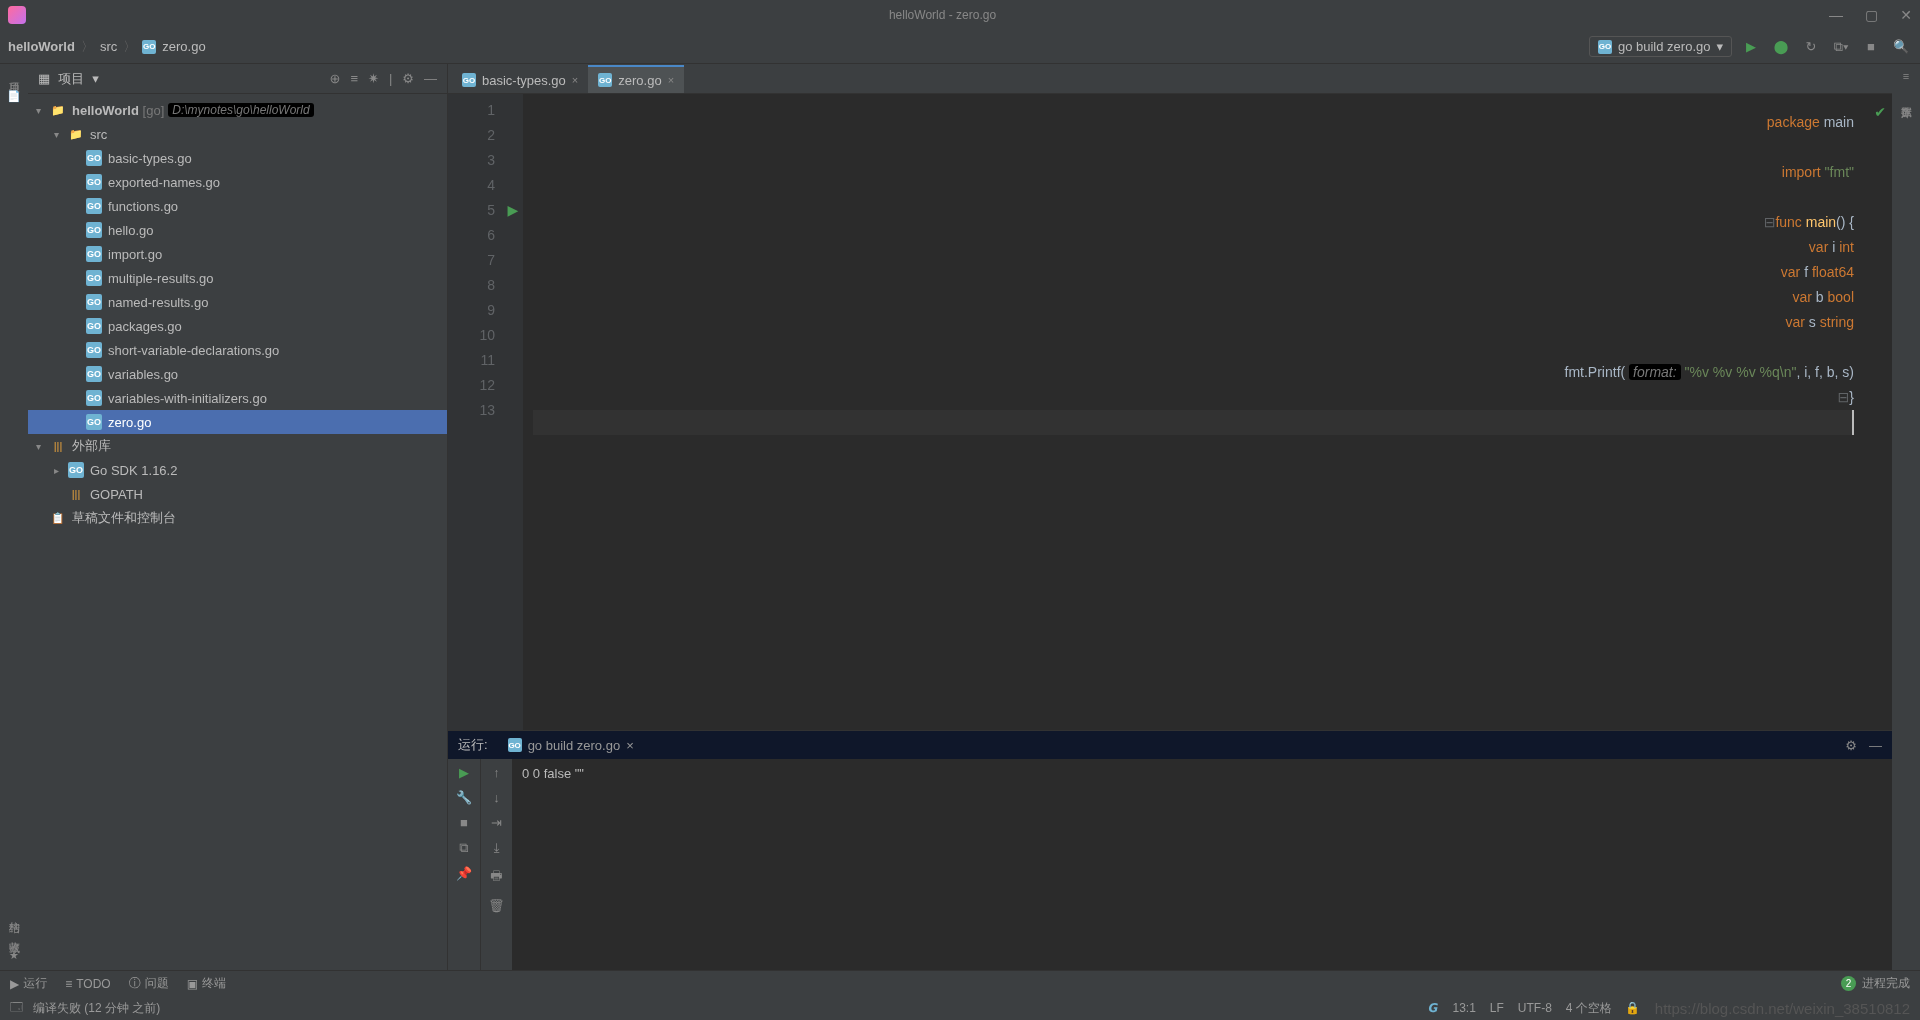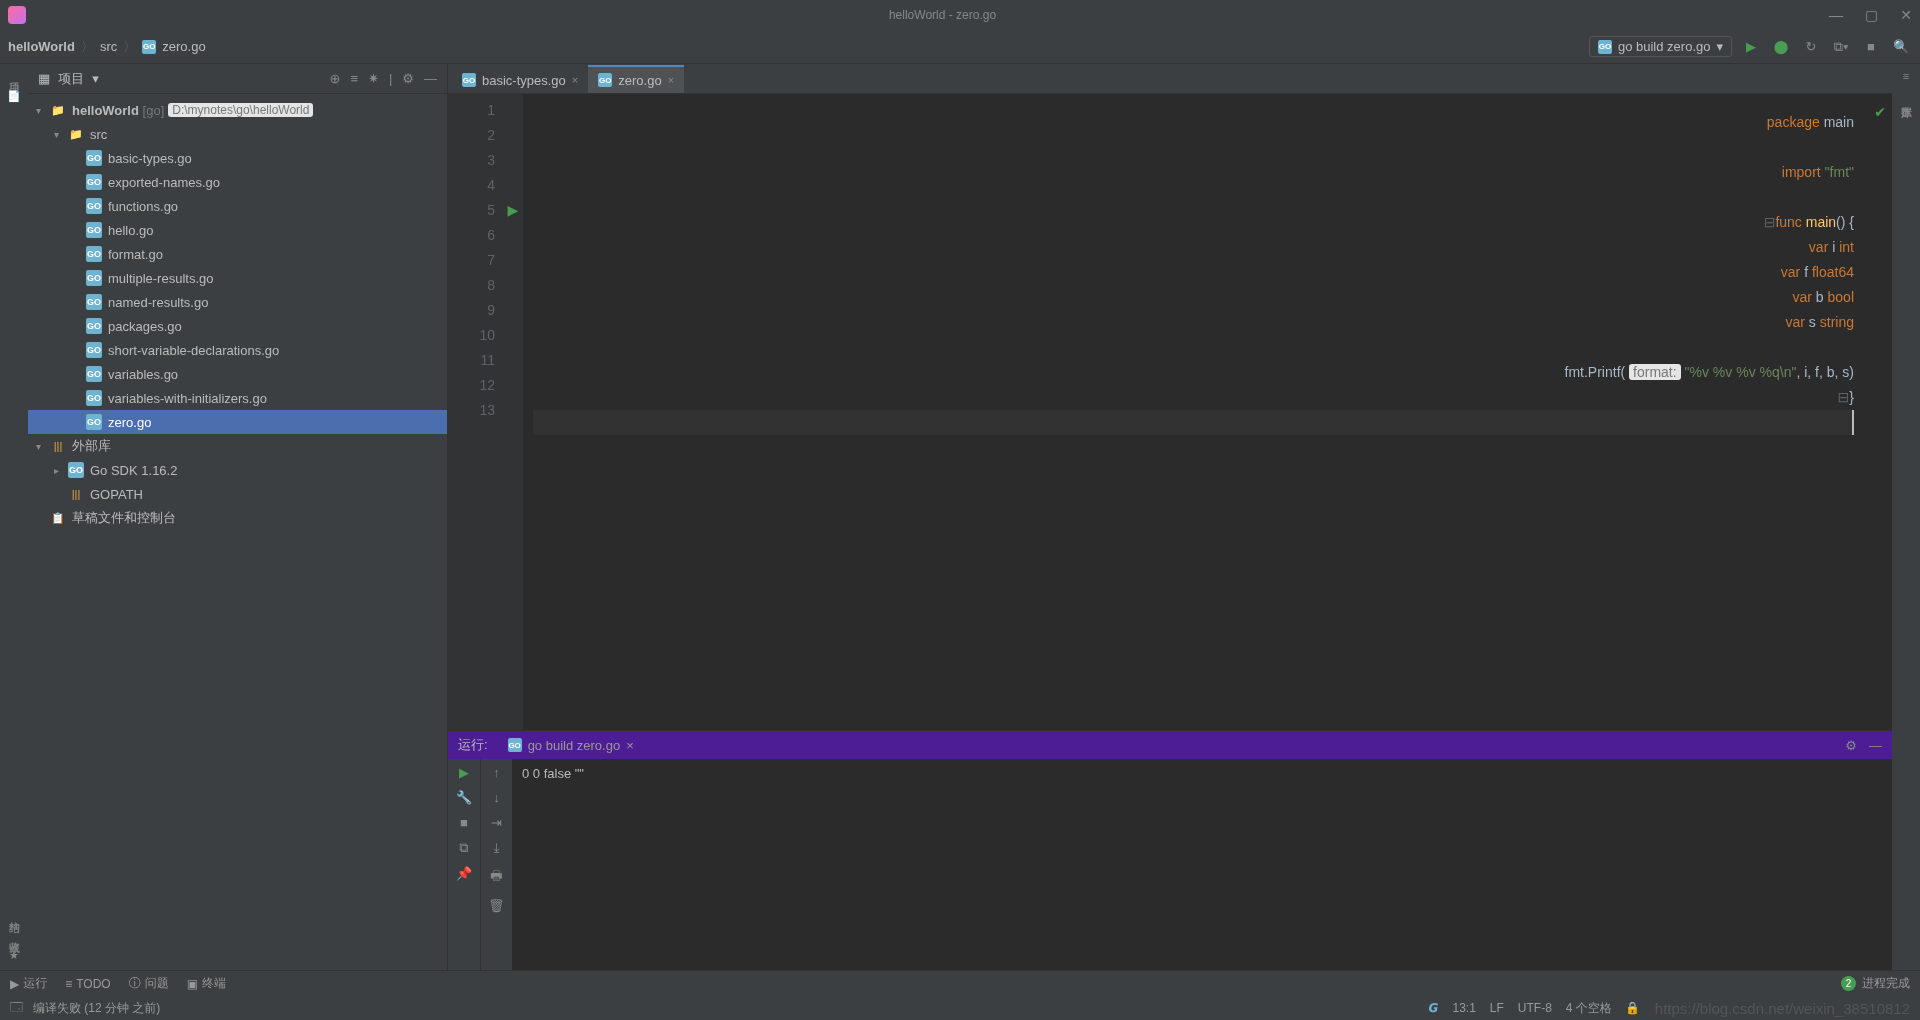--- a/index.html
+++ b/index.html
@@ -63,7 +63,7 @@
 .typ { color: #cc7832; }
 .id { color: #a9b7c6; }
 .fn { color: #ffc66d; }
-.hint { color: #787878; background: #e5e5e5; padding: 0 4px; border-radius: 3px; }
+.hint { color: #787878; font-style: italic; background: #000000; padding: 0 4px; border-radius: 3px; }
 .cursor-line { background: #323232; }
 .editor-right { width: 28px; background: #2b2b2b; position: relative; }
 .editor-right .check { position: absolute; top: 6px; right: 6px; color: #499c54; }

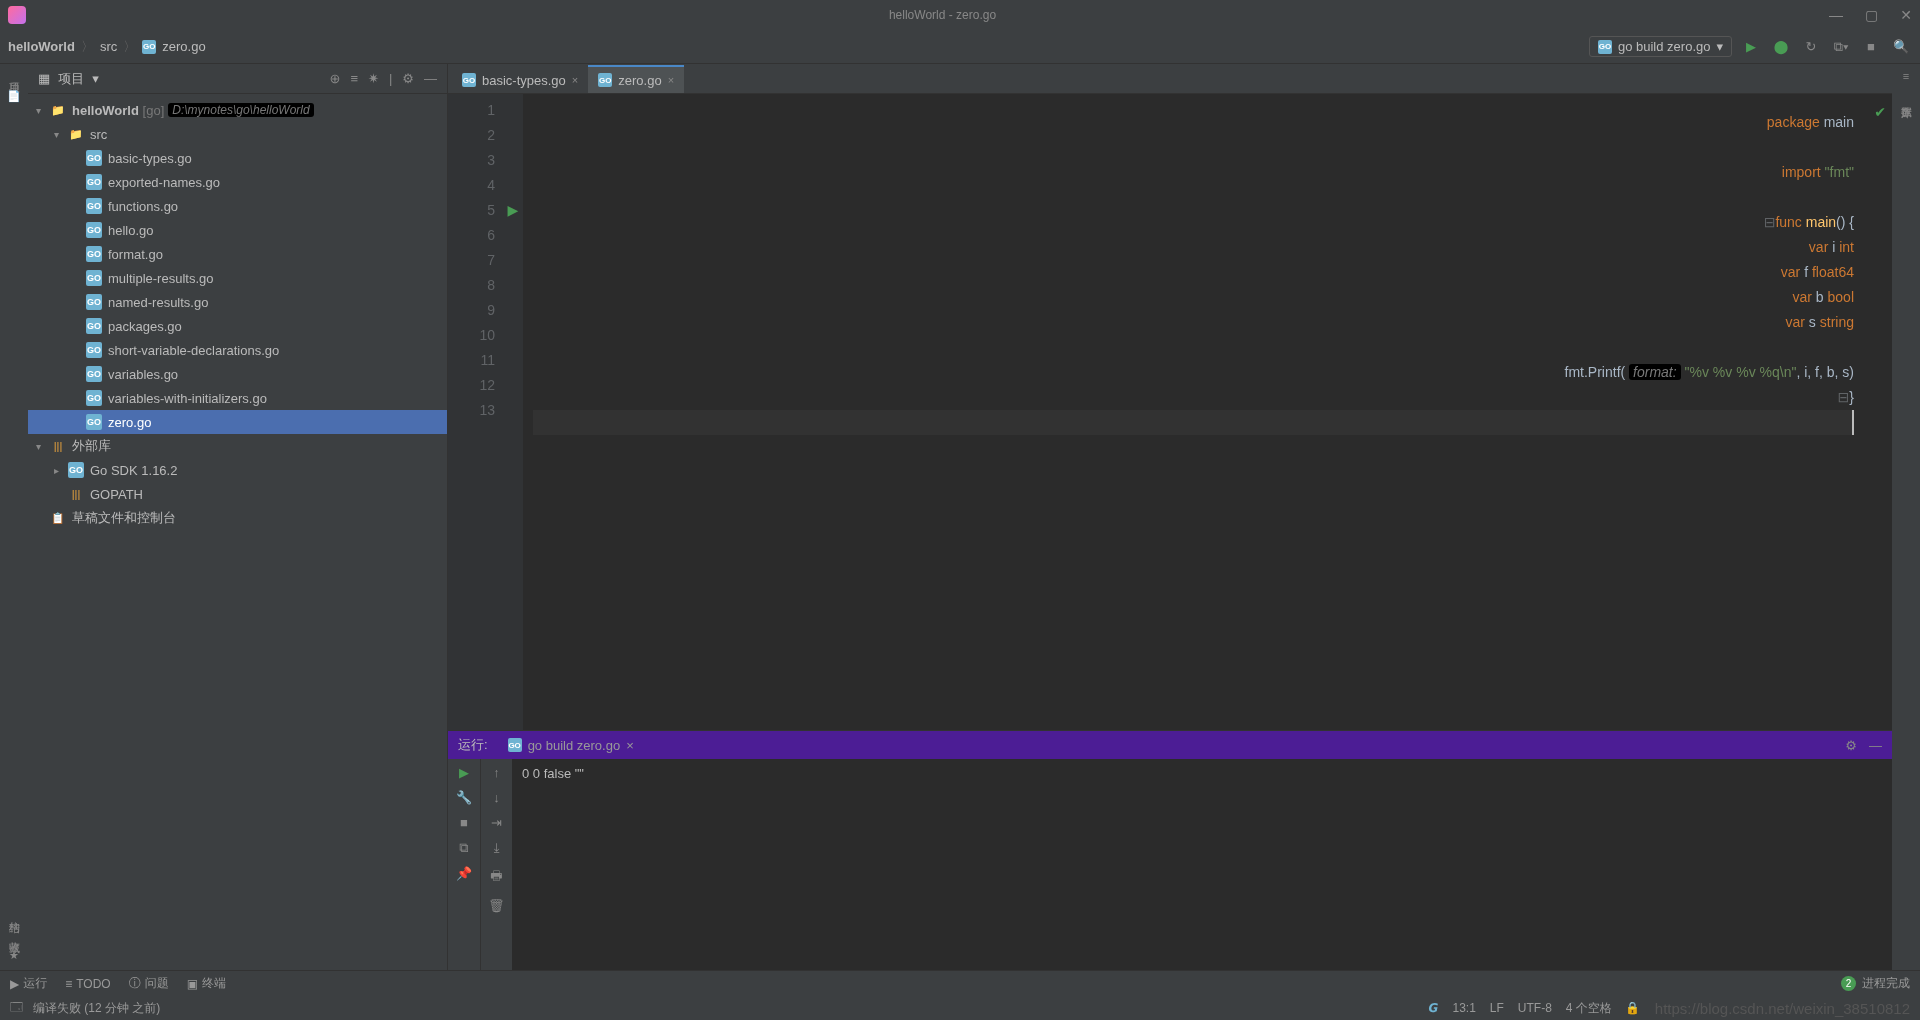--- a/index.html
+++ b/index.html
@@ -194,7 +194,7 @@
         <div class="tree-row" style="padding-left: 44px;">
           <span class="arrow"></span>
           <span class="ico gofile">GO</span>
-          <span>format.go</span>
+          <span>import.go</span>
         </div>
         <div class="tree-row" style="padding-left: 44px;">
           <span class="arrow"></span>

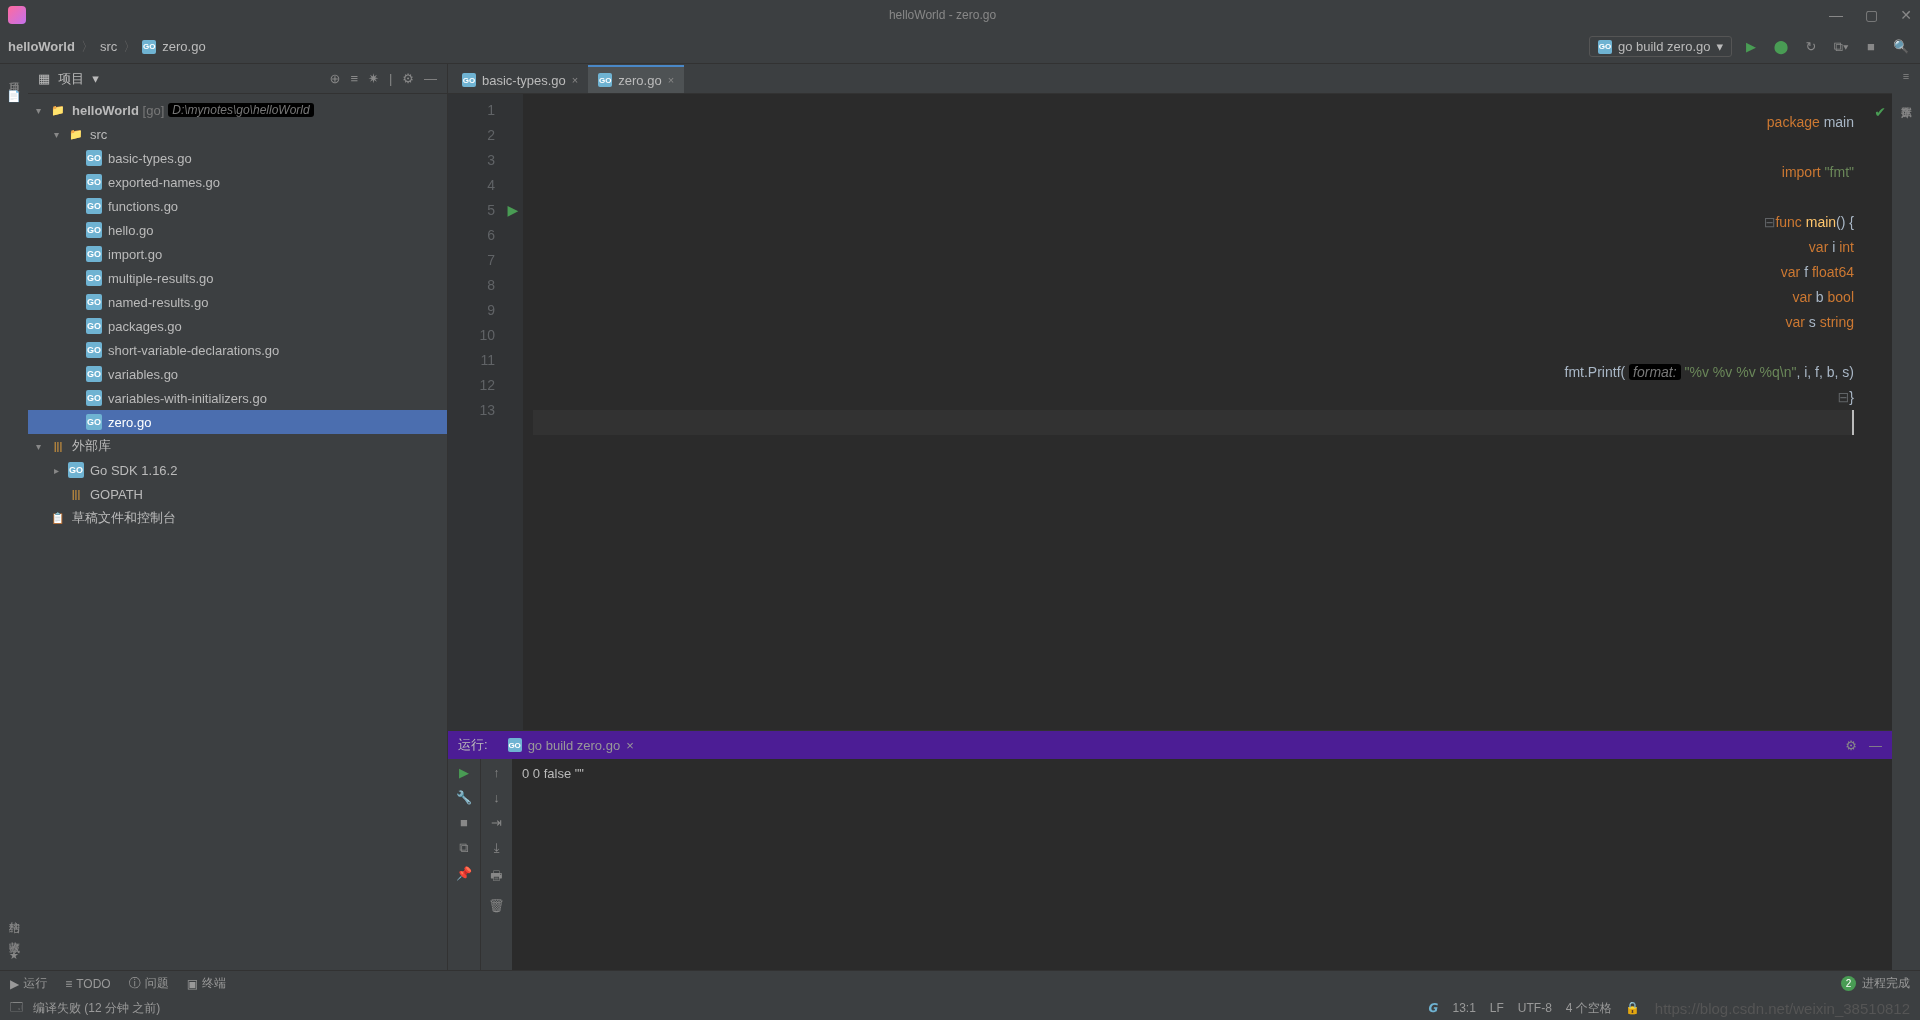--- a/index.html
+++ b/index.html
@@ -72,7 +72,7 @@
 
 .run-panel { height: 240px; background: #2b2b2b; border-top: 1px solid #323232; display: flex; }
 .run-content { flex: 1; display: flex; flex-direction: column; }
-.run-tabs { height: 28px; background: #4c1d95; display: flex; align-items: center; padding: 1px 10px; gap: 12px; color: #999; }
+.run-tabs { height: 28px; background: #0f172a; display: flex; align-items: center; padding: 1px 10px; gap: 12px; color: #999; }
 .run-tabs .label { color: #bbb; }
 .run-tabs .tab-item { display: flex; align-items: center; gap: 6px; padding: 4px 8px; }
 .run-tabs .right { margin-left: auto; display: flex; gap: 12px; color: #888; }

